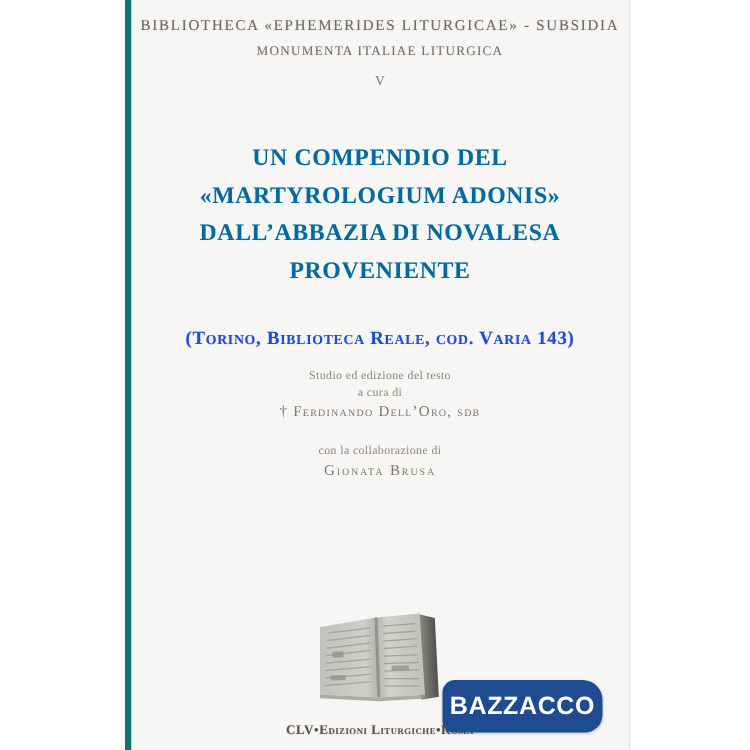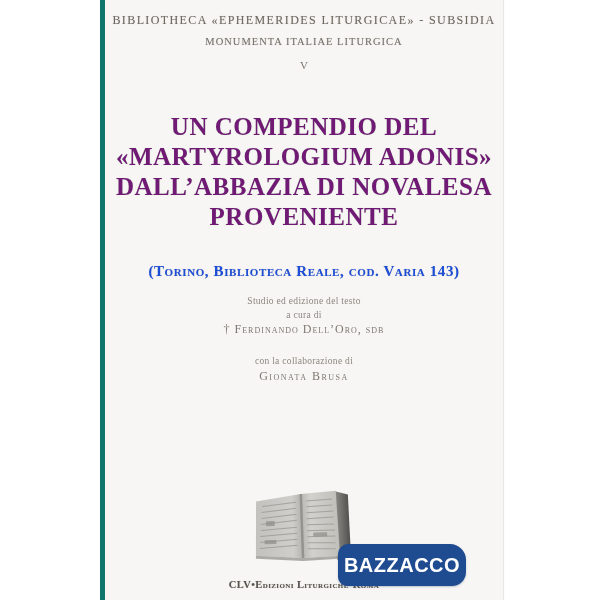--- a/index.html
+++ b/index.html
@@ -17,7 +17,7 @@
   .series-1{top:13px;font-size:12px;letter-spacing:1.4px;color:#6e6962;text-shadow:0 0 1px rgba(110,105,98,.35);}
   .series-2{top:36px;font-size:10.5px;letter-spacing:1px;color:#76716a;text-shadow:0 0 1px rgba(110,105,98,.3);}
   .series-v{top:59px;font-size:11px;color:#7b766f;}
-  .title{top:112px;line-height:30px;font-size:25px;font-weight:bold;color:#701a75;letter-spacing:.5px;text-shadow:0 0 1px rgba(140,200,138,.45);}
+  .title{top:112px;line-height:30px;font-size:19px;font-weight:bold;color:#0369a1;letter-spacing:.5px;text-shadow:0 0 1px rgba(140,200,138,.45);}
   .subtitle{top:263px;font-size:15px;font-weight:bold;font-variant:small-caps;color:#1d4ed8;letter-spacing:.6px;text-shadow:0 0 1px rgba(79,74,68,.3);}
   .cred-sm{font-size:9.5px;color:#8b867f;letter-spacing:.3px;}
   .cred-1{top:296px;}

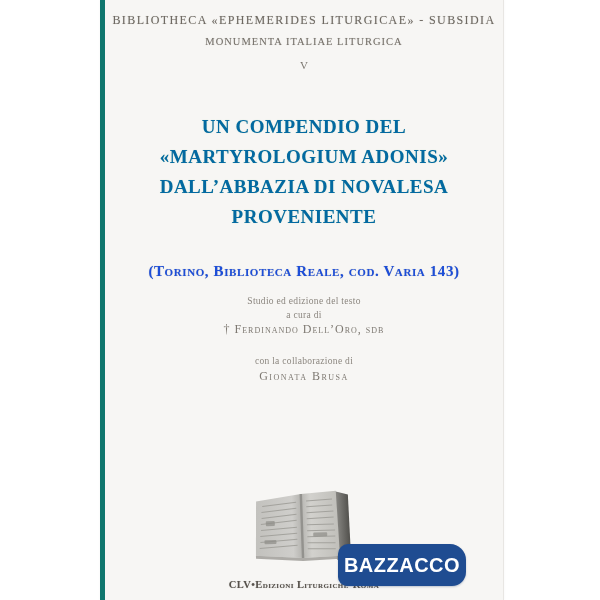--- a/index.html
+++ b/index.html
@@ -28,7 +28,7 @@
   .publisher{top:579px;font-size:10.5px;font-weight:bold;font-variant:small-caps;color:#57524c;letter-spacing:.4px;text-shadow:0 0 1px rgba(87,82,76,.3);}
   .book-photo{position:absolute;left:148px;top:487px;width:100px;height:82px;}
   .watermark{
-    position:absolute;left:338px;top:544px;width:128px;height:42px;
+    position:absolute;left:354px;top:544px;width:128px;height:42px;
     background:#1f4c91;border-radius:10px 16px 14px 9px;
     display:flex;align-items:center;justify-content:center;
     box-shadow:0 1px 2px rgba(20,50,100,.25);

